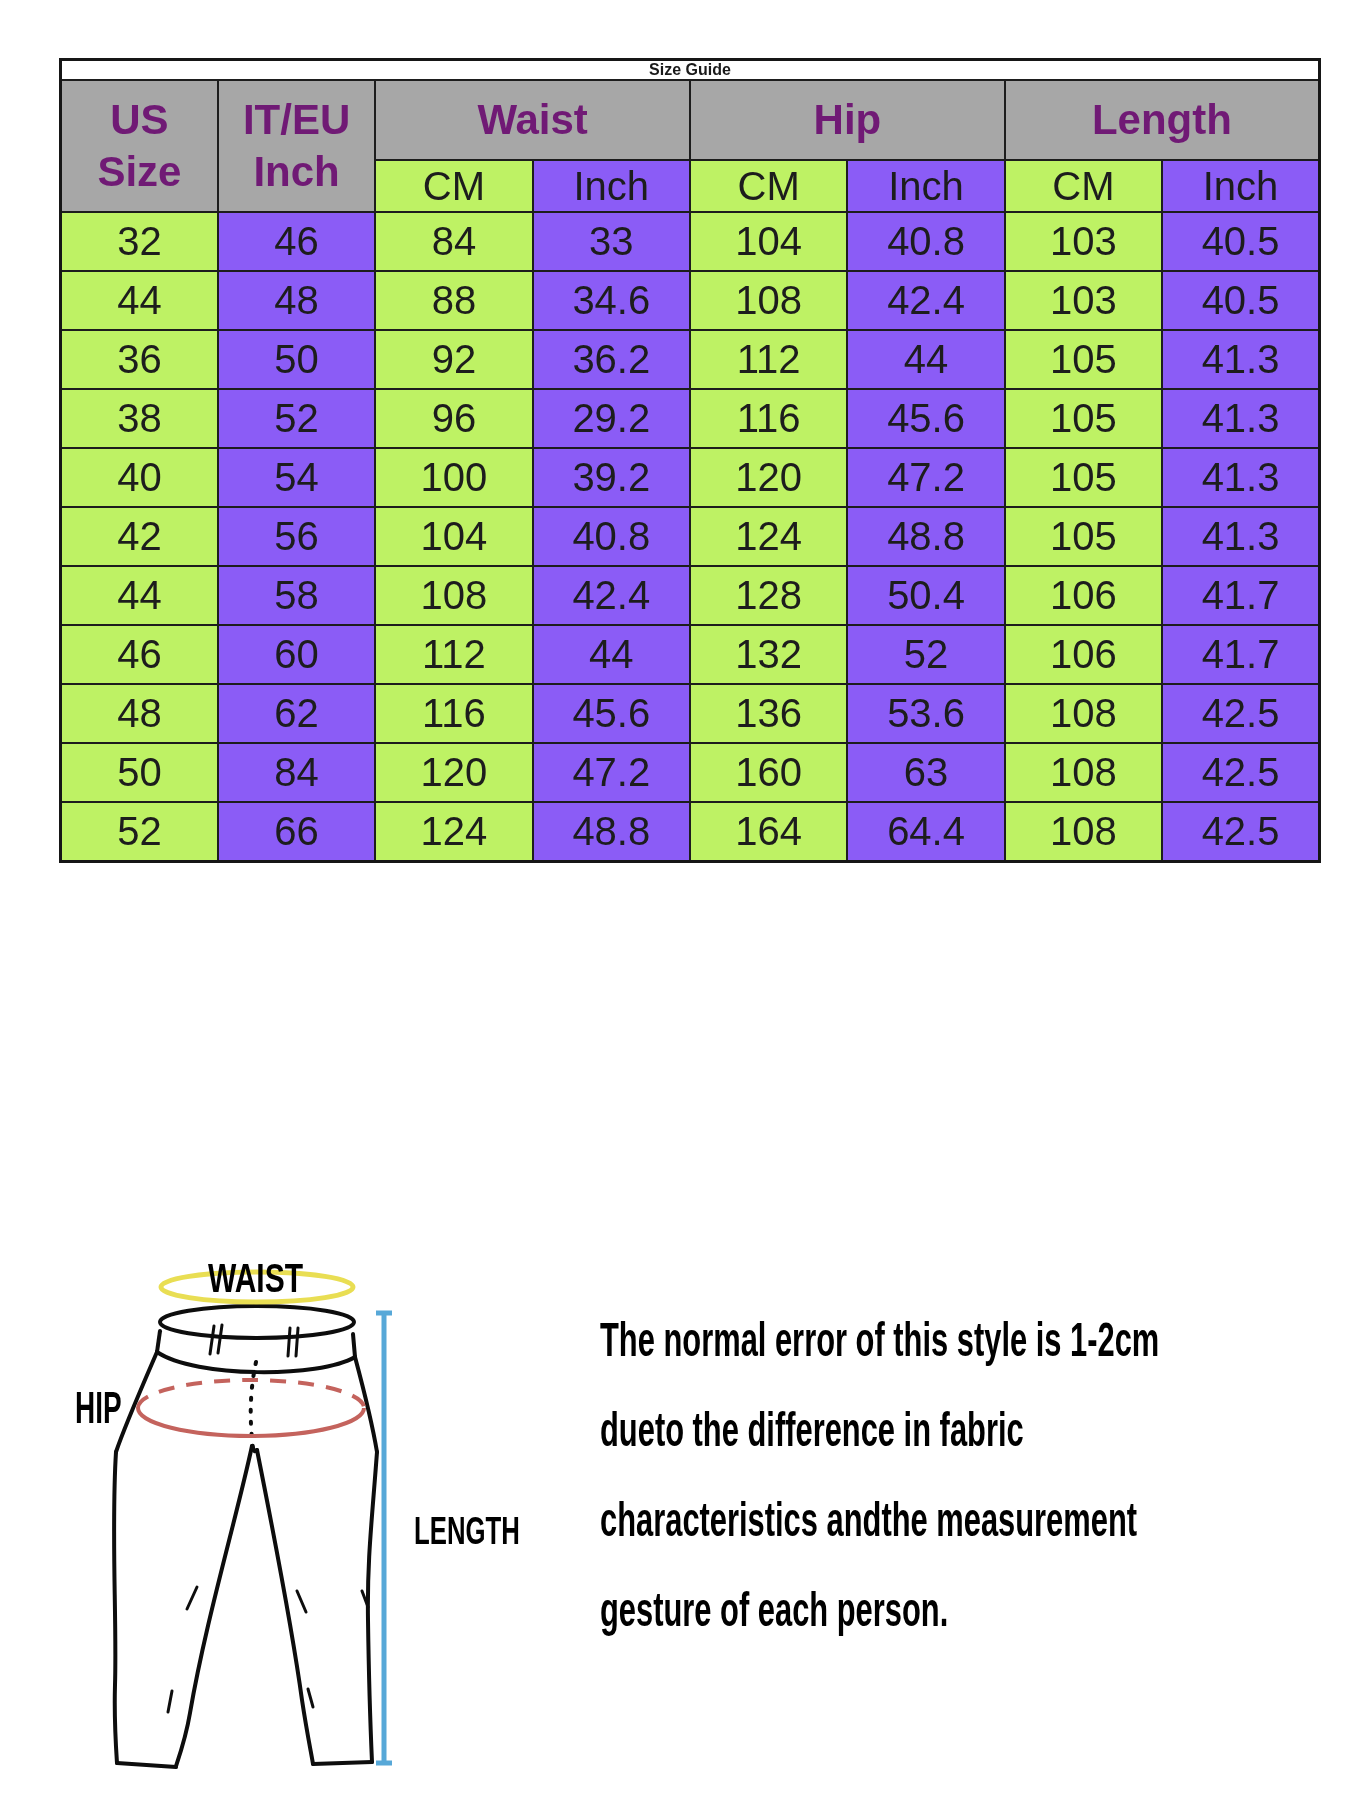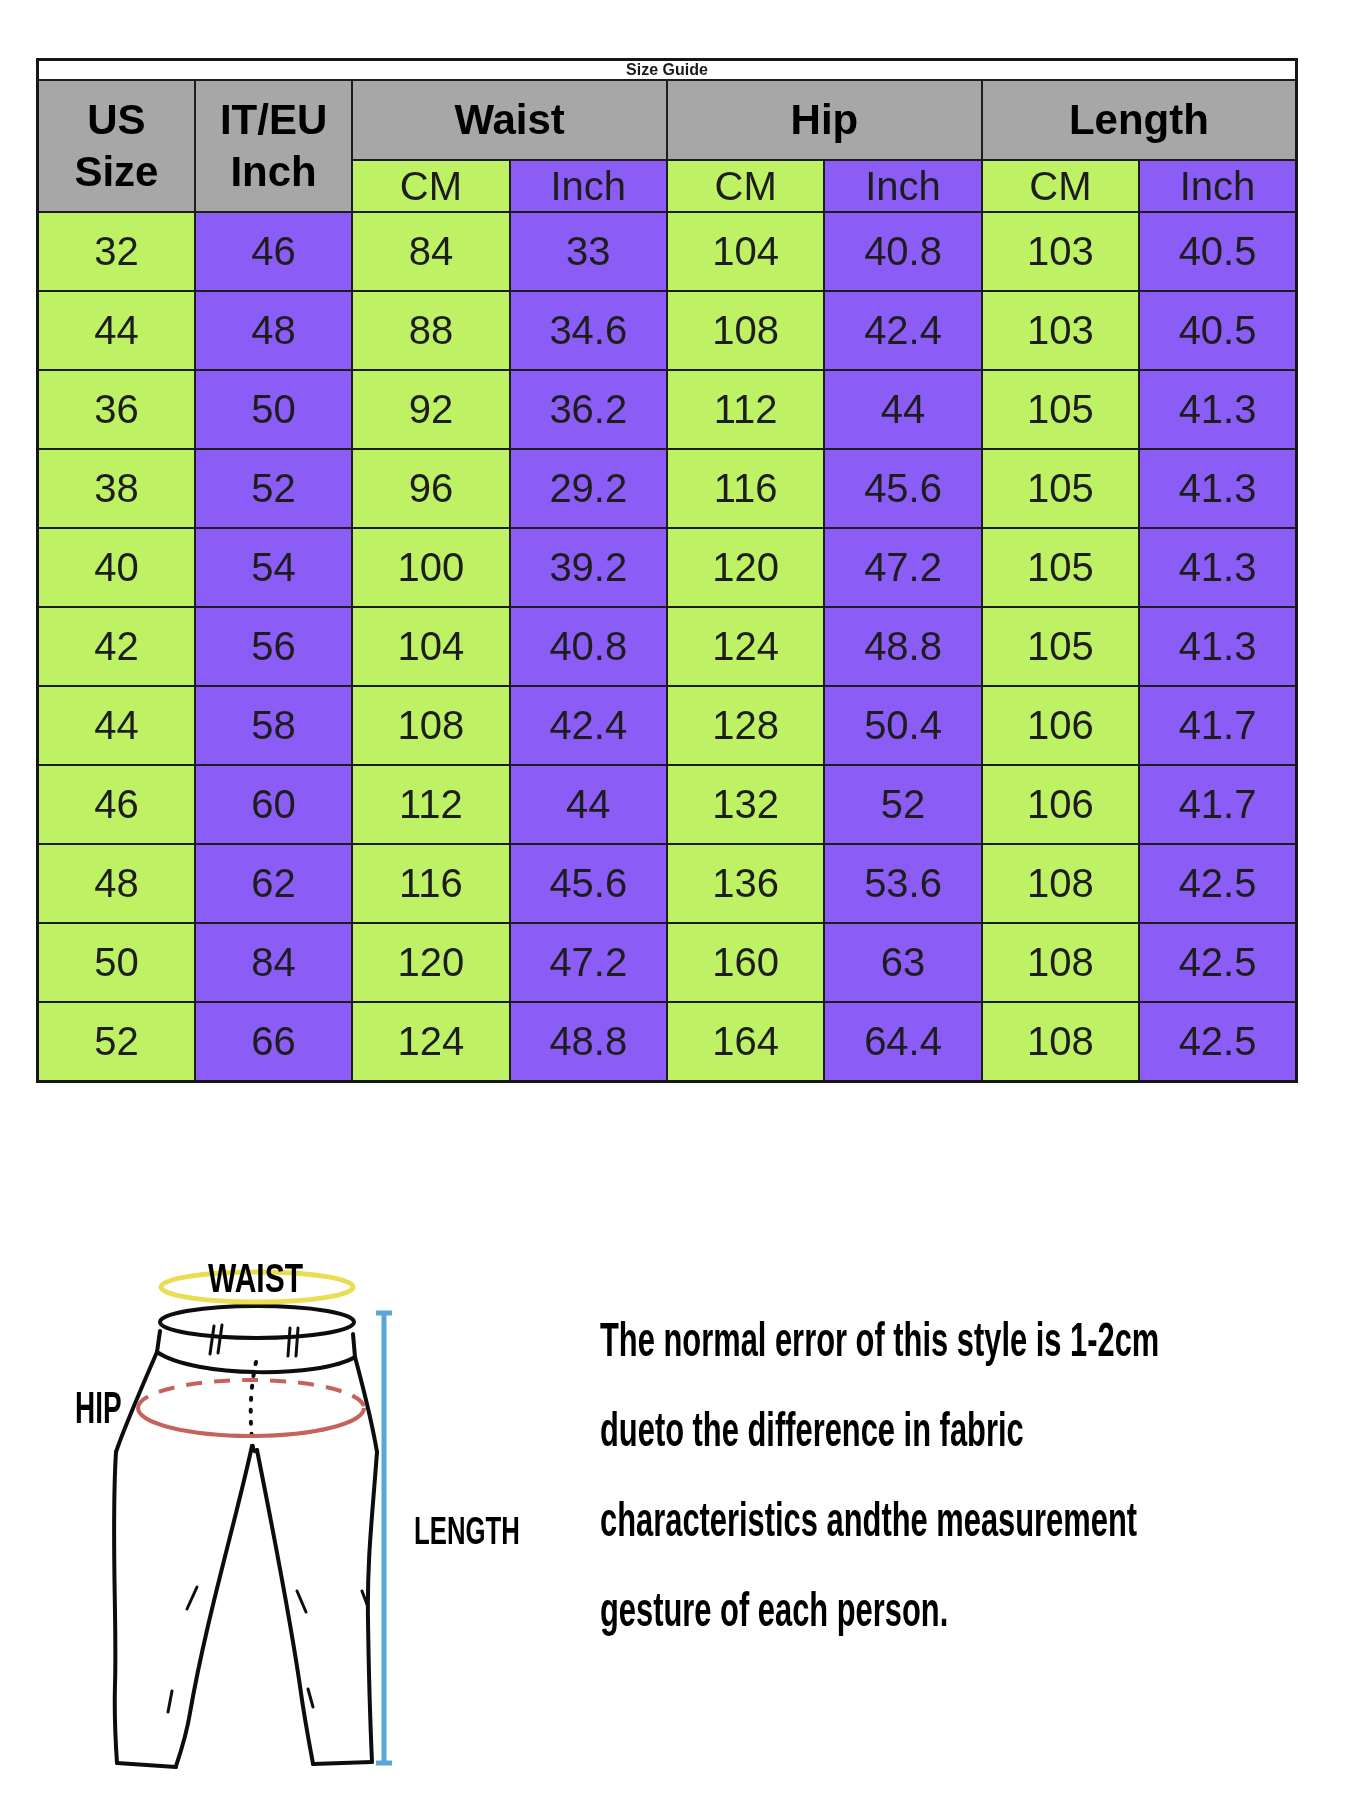--- a/index.html
+++ b/index.html
@@ -7,7 +7,7 @@
         font-family:"Liberation Sans",sans-serif;color:#1a1a1a;}
 
   
-  table.size-table{position:absolute;left:36px;top:58px;width:1262px;
+  table.size-table{position:absolute;left:59px;top:58px;width:1262px;
       border-collapse:collapse;table-layout:fixed;border:3px solid #161616;padding-left:48px;}
   table.size-table td,table.size-table th{border:2px solid #1d1d1d;text-align:center;
       vertical-align:middle;padding:0;overflow:hidden;}

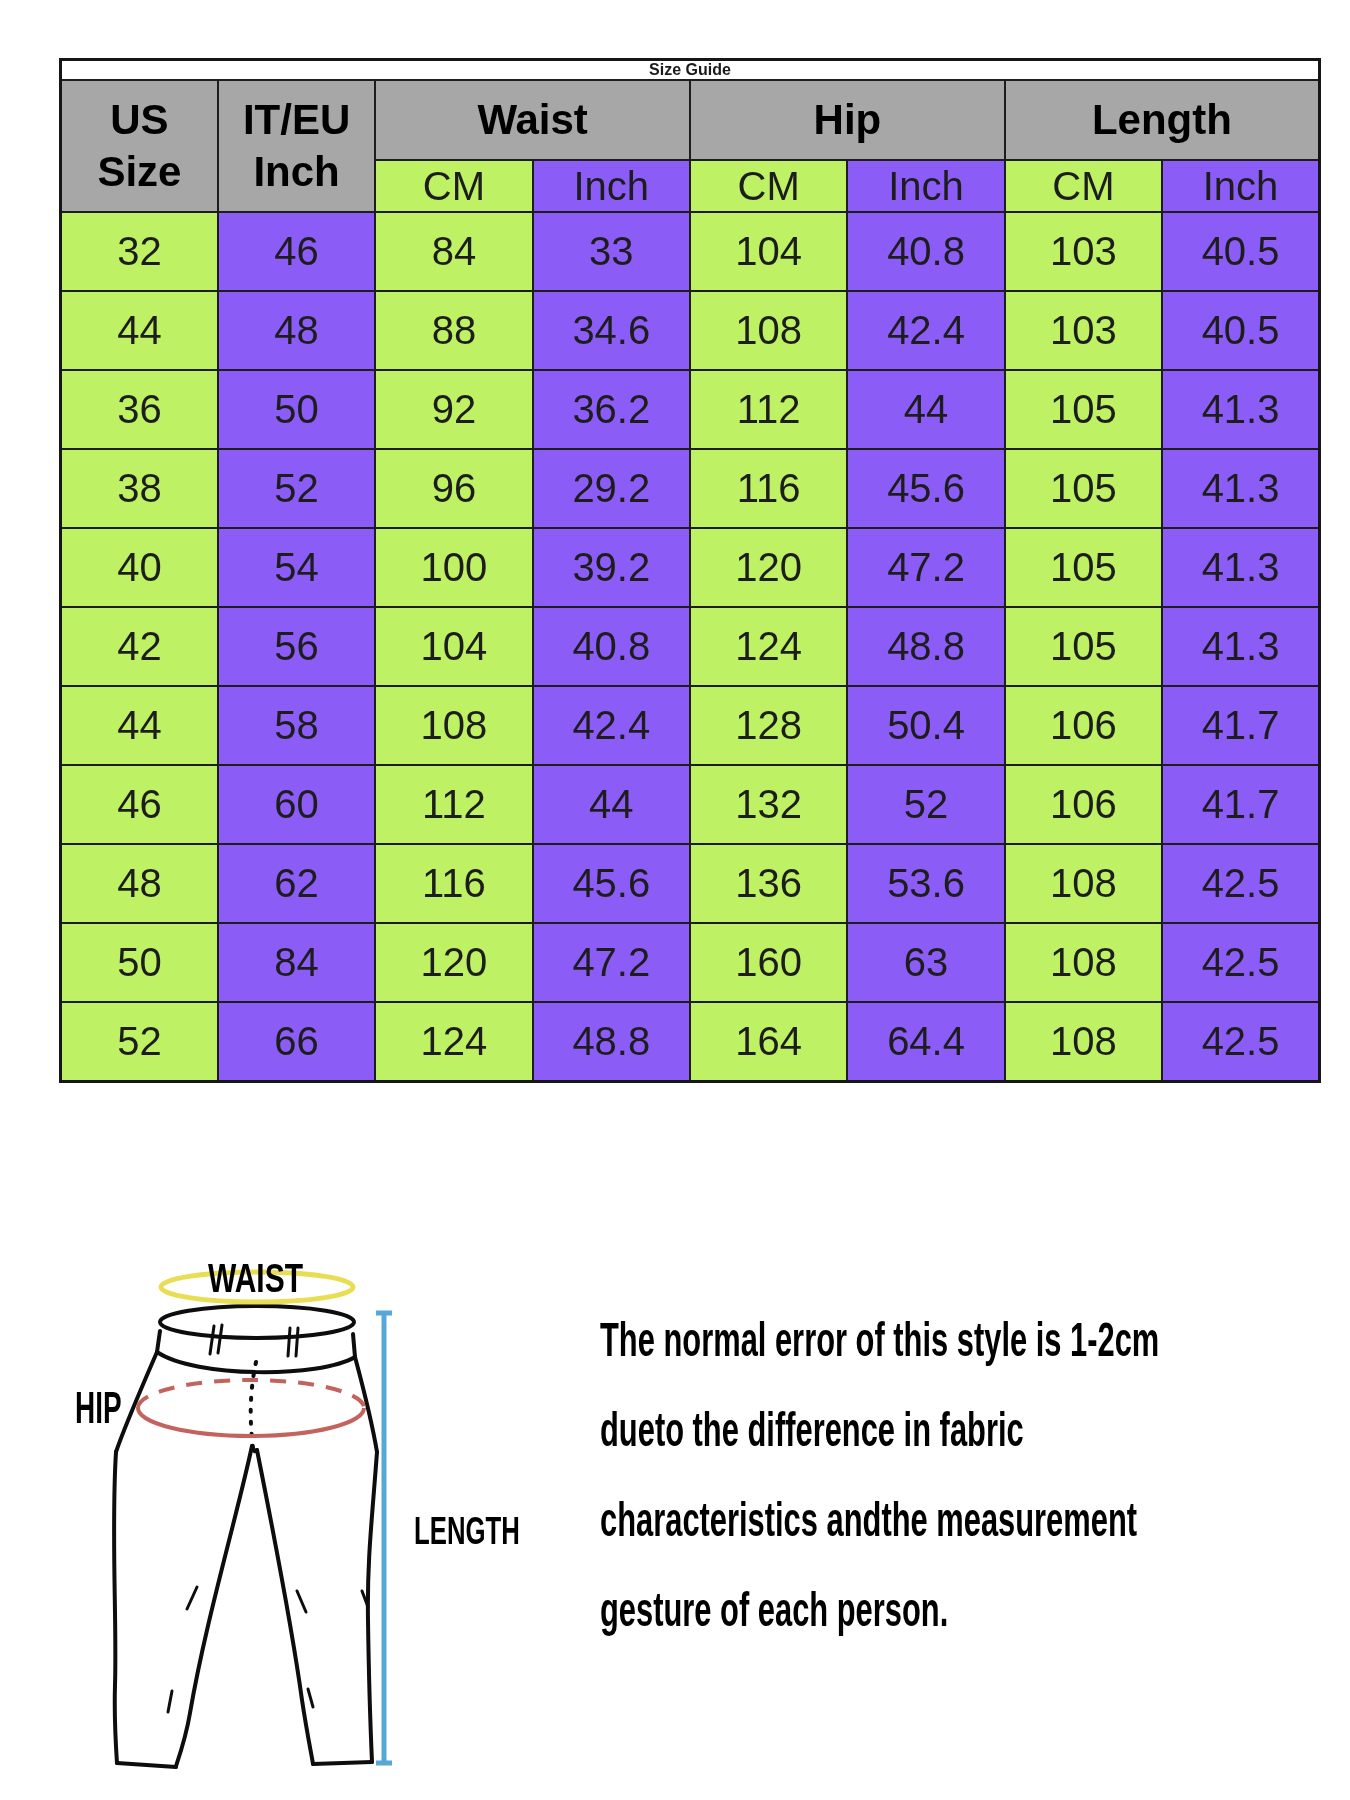--- a/index.html
+++ b/index.html
@@ -11,7 +11,7 @@
       border-collapse:collapse;table-layout:fixed;border:3px solid #161616;padding-left:48px;}
   table.size-table td,table.size-table th{border:2px solid #1d1d1d;text-align:center;
       vertical-align:middle;padding:0;overflow:hidden;}
-  .group-row th{height:78px;background:#a7a7a7;font-size:42px;font-weight:700;color:#000000;}
+  .group-row th{height:78px;background:#a7a7a7;font-size:42px;font-weight:700;color:#701a75;}
   .size-col{background:#a7a7a7;font-size:42px;font-weight:700;color:#141414;white-space:pre-line;line-height:1.25;}
   .unit-row td{height:50px;font-size:40px;font-weight:400;color:#1d1d1d;}
   tr.data-row{height:79px;margin-top:24px;}

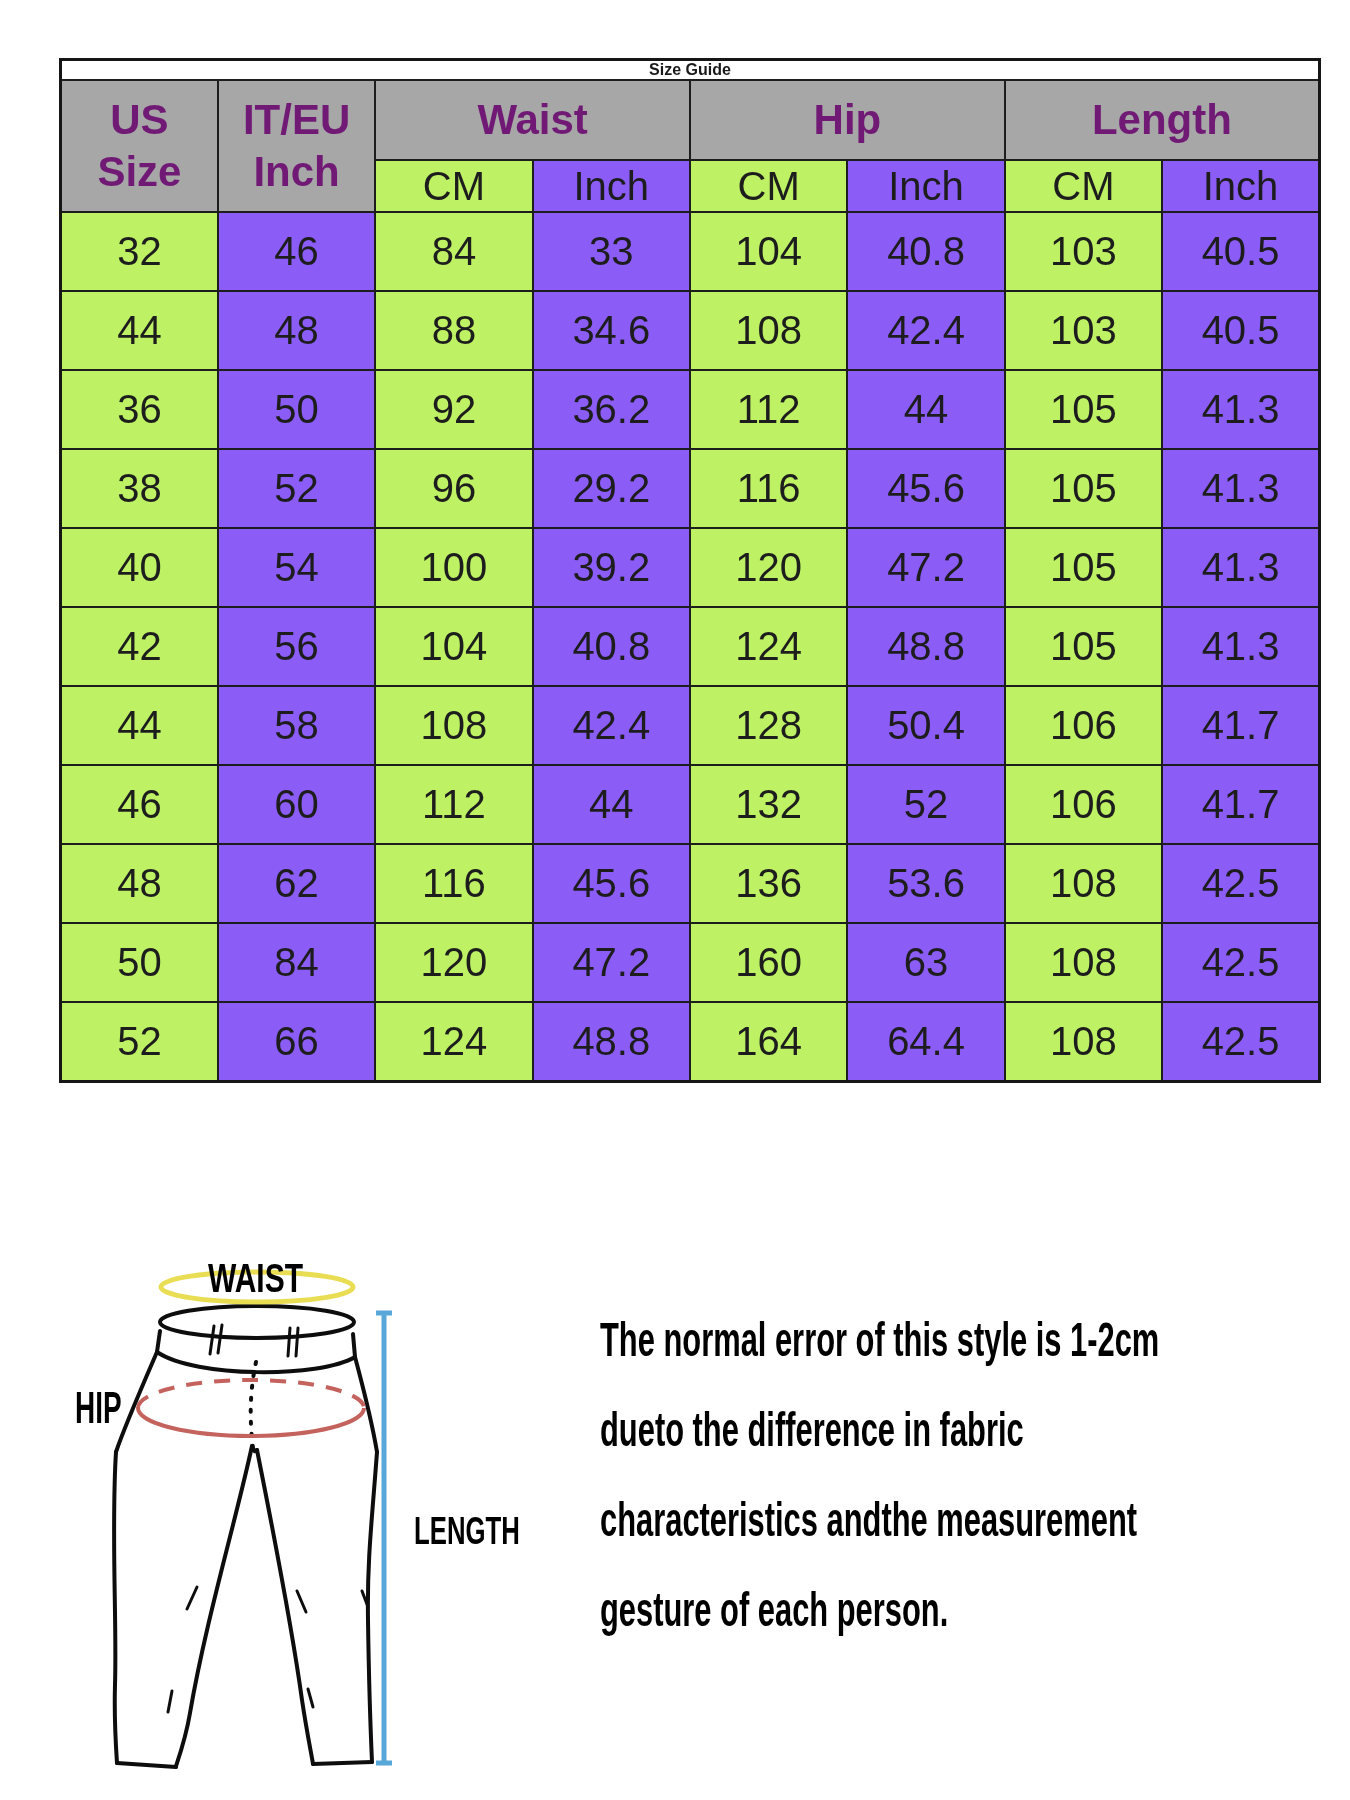--- a/index.html
+++ b/index.html
@@ -14,7 +14,7 @@
   .group-row th{height:78px;background:#a7a7a7;font-size:42px;font-weight:700;color:#701a75;}
   .size-col{background:#a7a7a7;font-size:42px;font-weight:700;color:#141414;white-space:pre-line;line-height:1.25;}
   .unit-row td{height:50px;font-size:40px;font-weight:400;color:#1d1d1d;}
-  tr.data-row{height:79px;margin-top:24px;}
+  tr.data-row{height:59px;margin-top:24px;}
   tr.data-row td{font-size:40px;font-weight:400;color:#1d1d1d;}
   .cg{background:#bef264;}
   .cl{background:#8b5cf6;}

